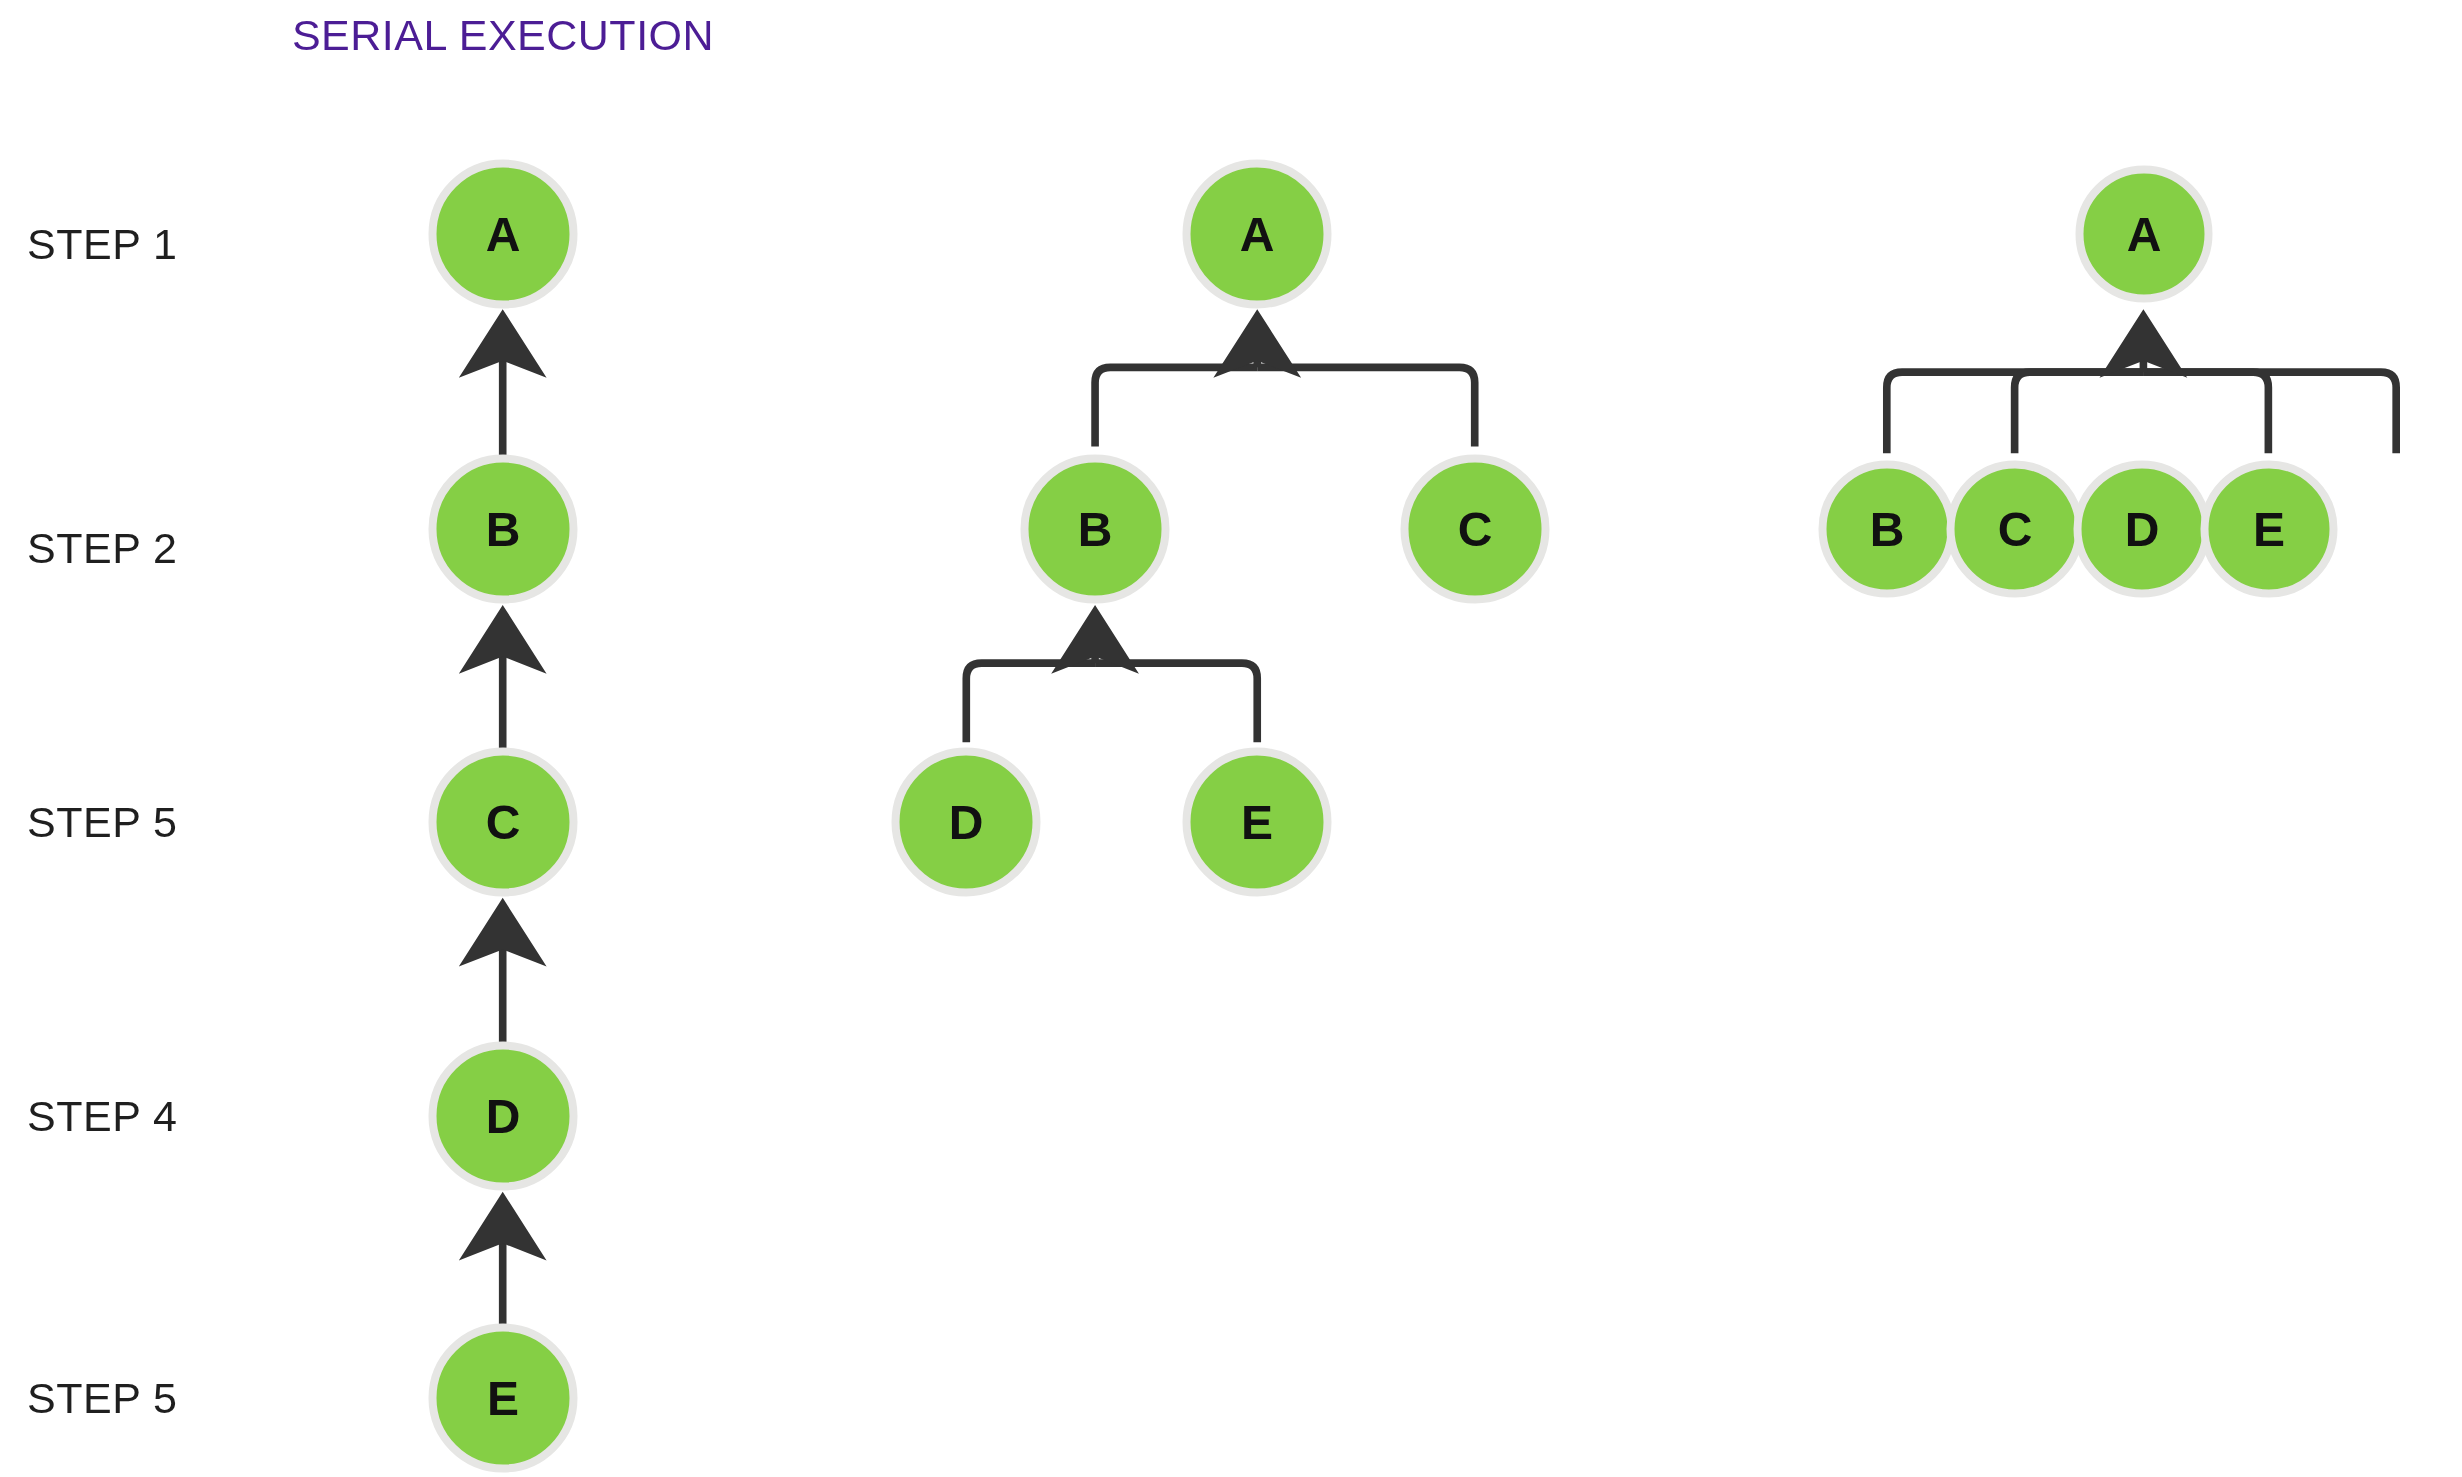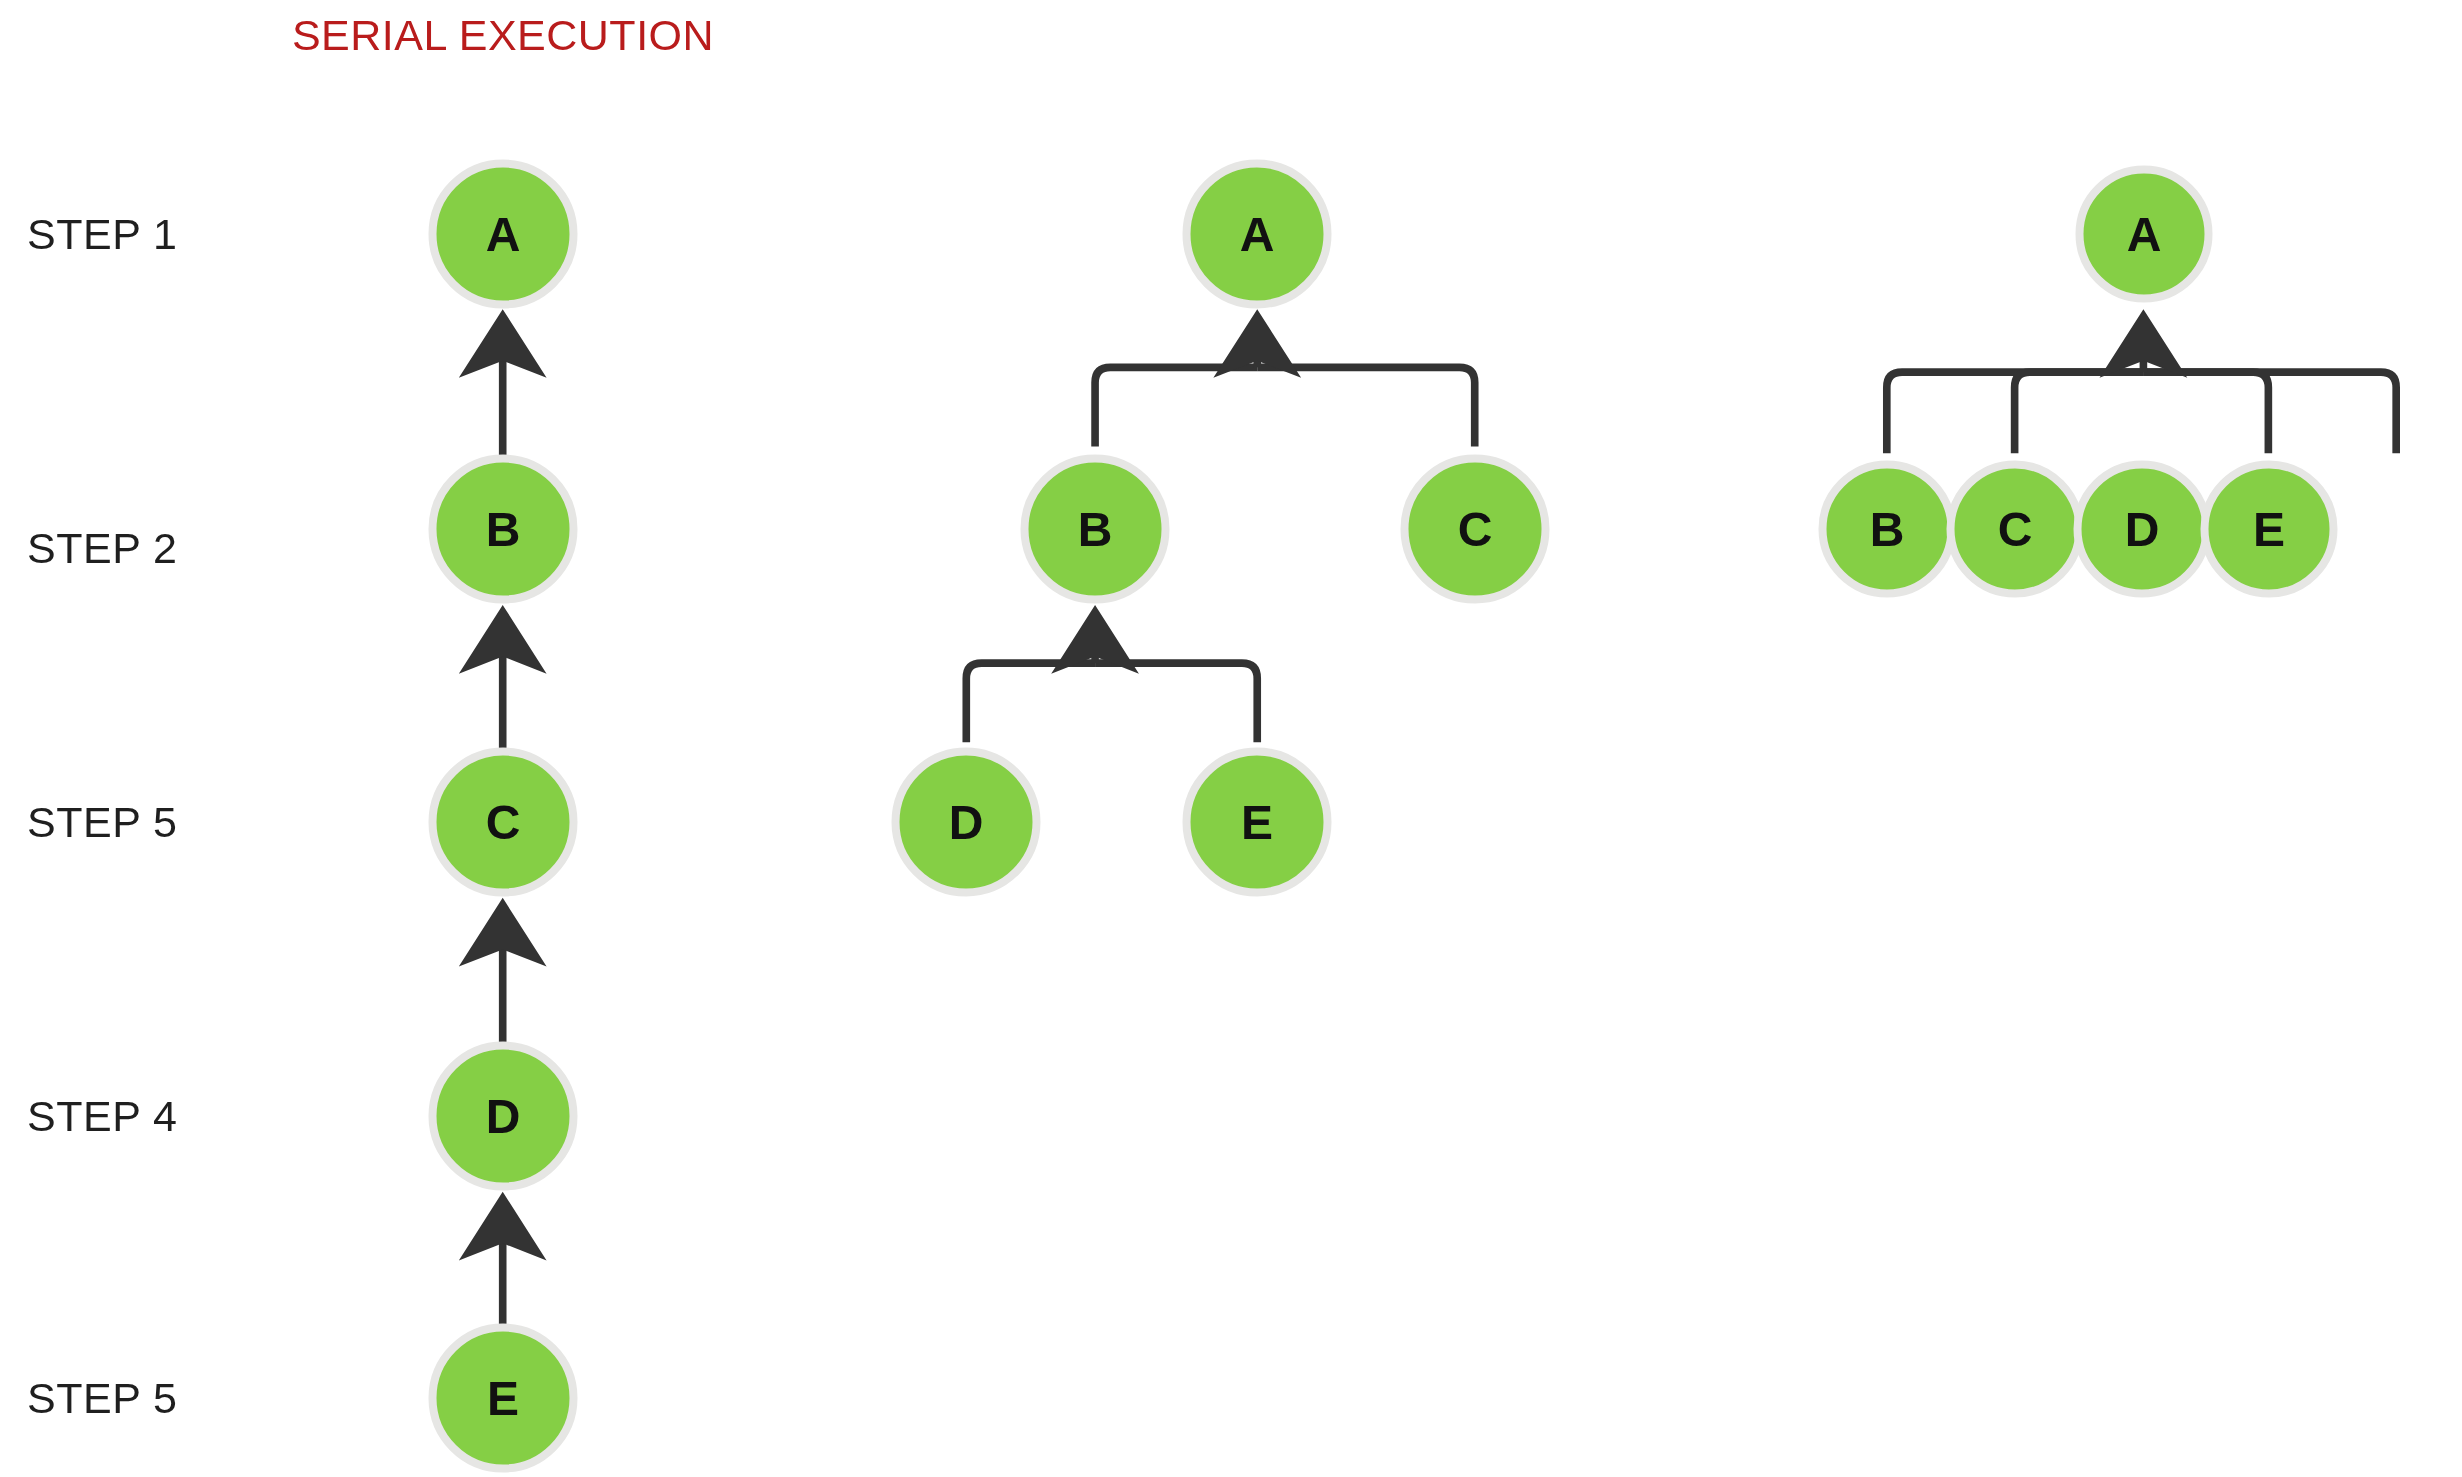--- a/index.html
+++ b/index.html
@@ -15,7 +15,7 @@
     font-size:43px;
     font-weight:400;
     letter-spacing:0.5px;
-    color:#b91c1c;
+    color:#4c1d95;
     white-space:nowrap;
     text-align:center;
     transform:translateX(-50%);

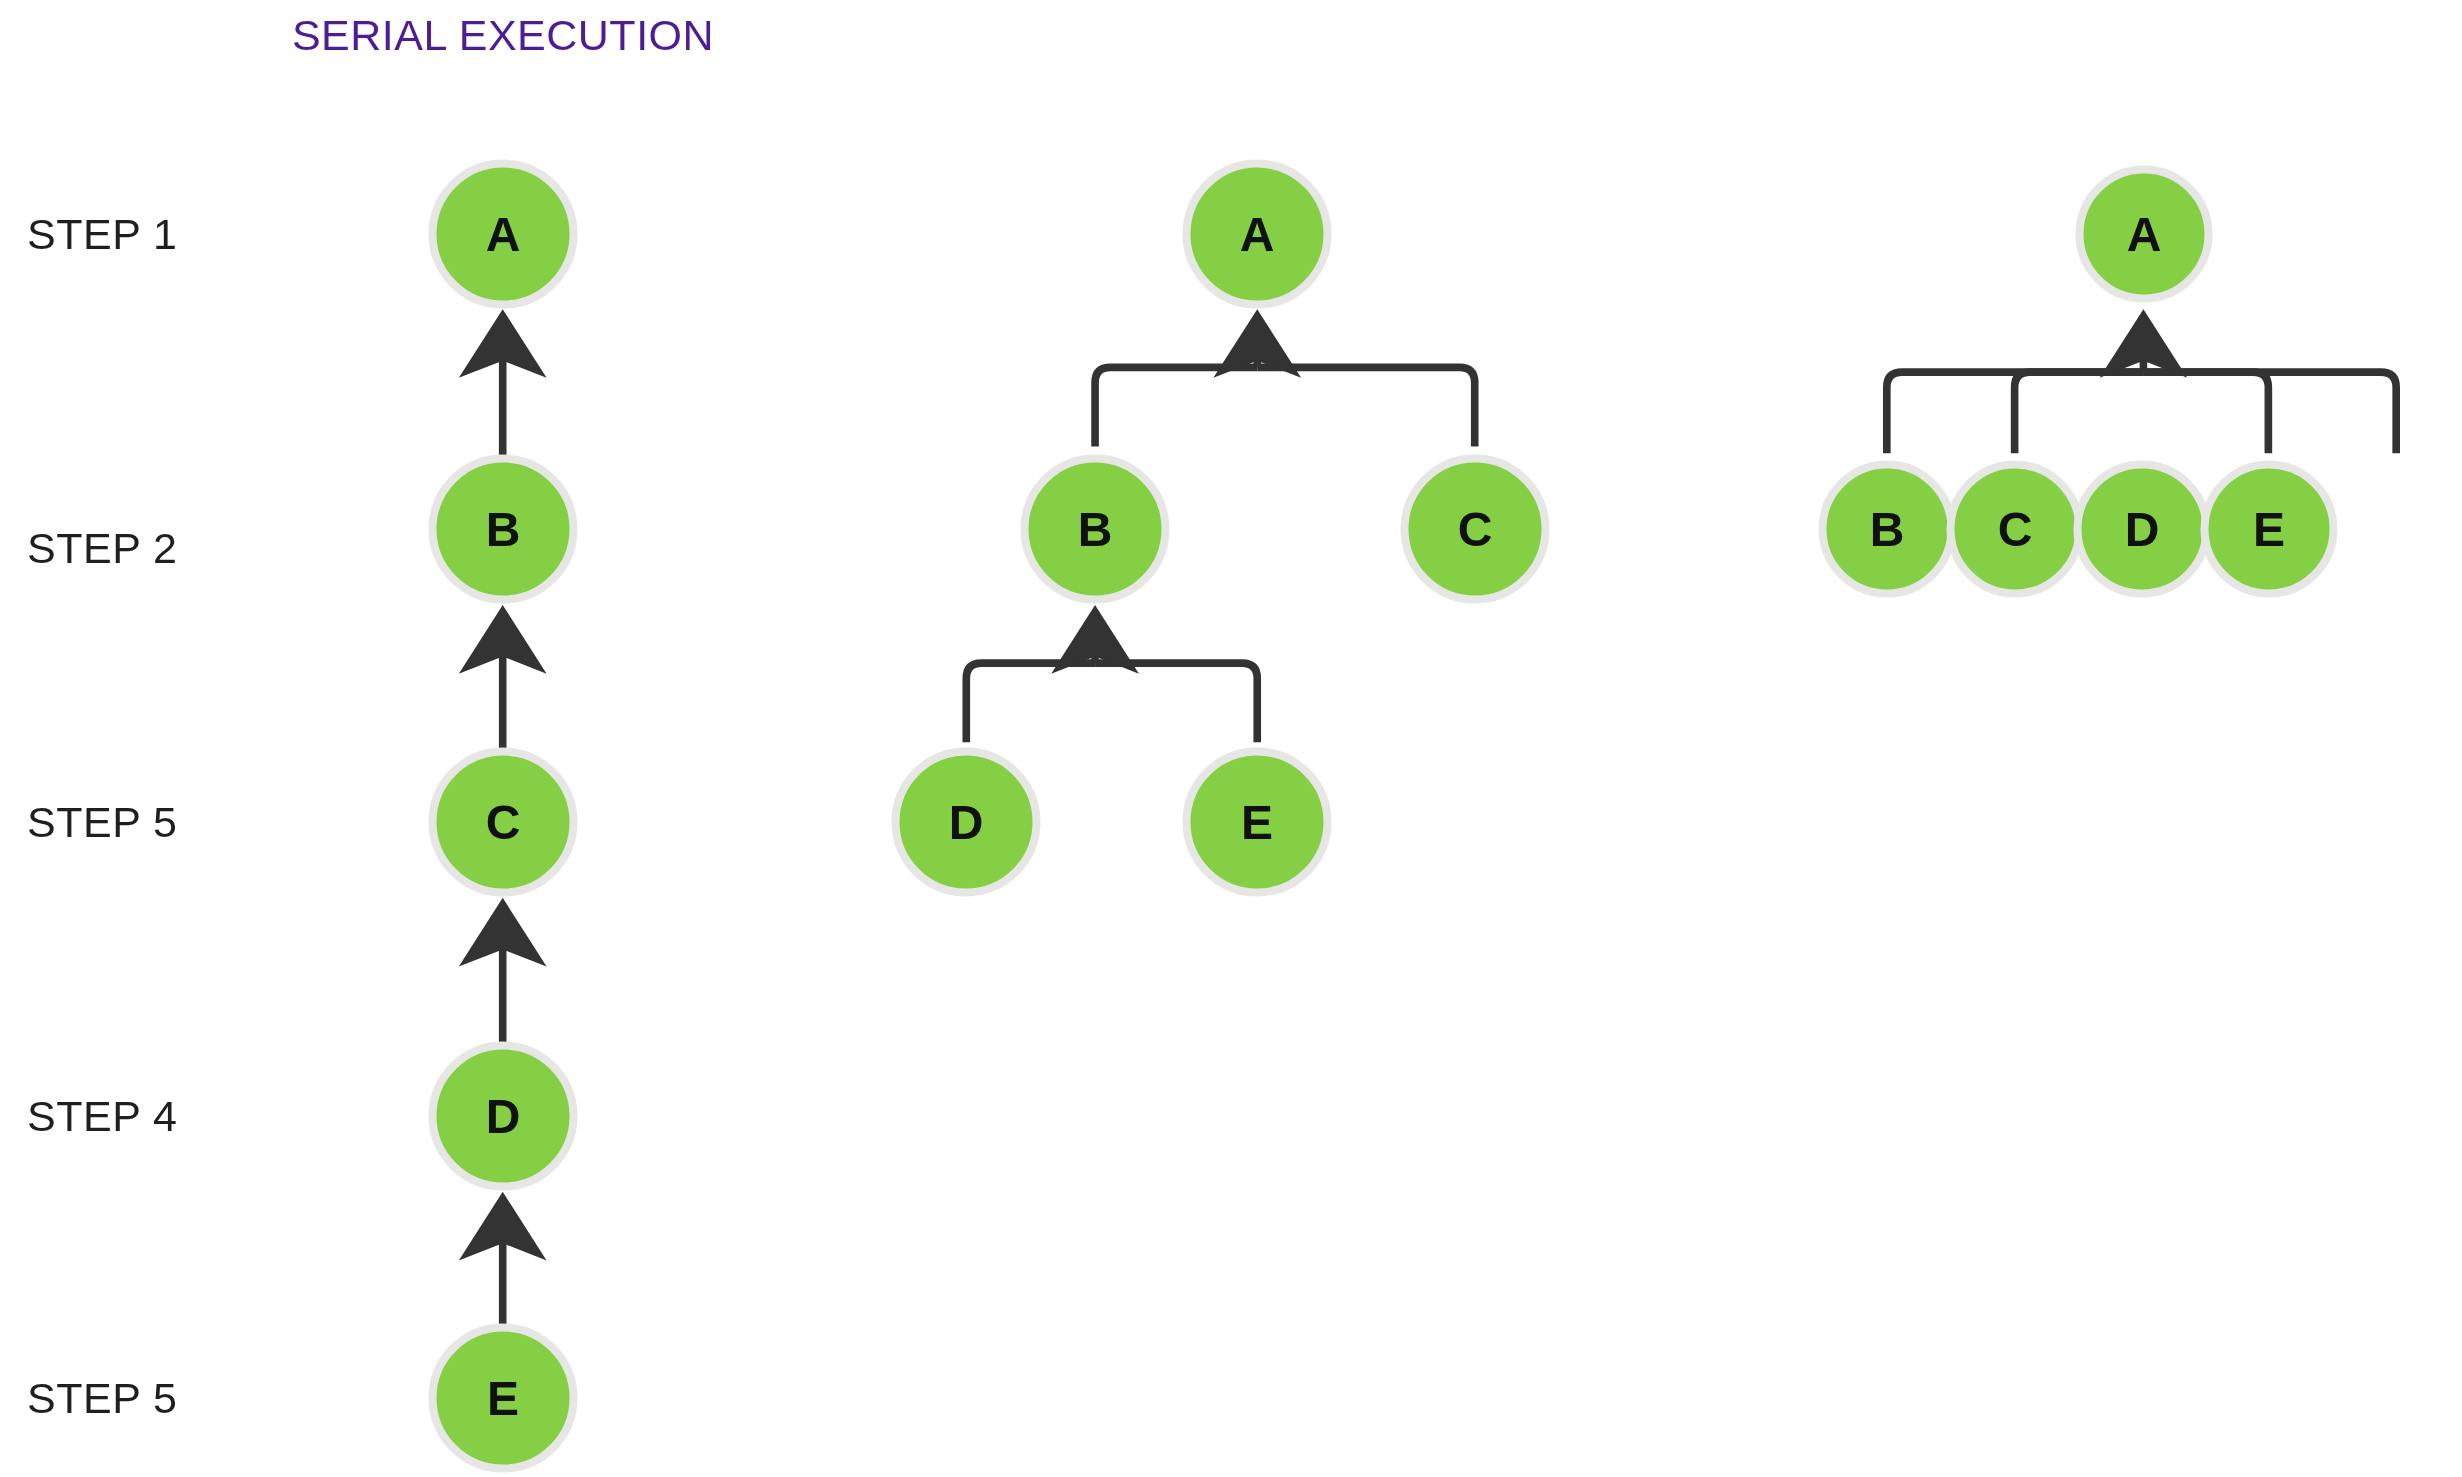--- a/index.html
+++ b/index.html
@@ -62,7 +62,7 @@
 
   <div class="col-title" style="left:503px;">SERIAL EXECUTION</div>
 
-  <div class="step-label" style="top:234px;text-align:right;">STEP 1</div>
+  <div class="step-label" style="top:244px;text-align:right;">STEP 1</div>
   <div class="step-label" style="top:529px;margin-top:19px;">STEP 2</div>
   <div class="step-label" style="top:822px;">STEP 5</div>
   <div class="step-label" style="top:1116px;text-align:center;">STEP 4</div>

